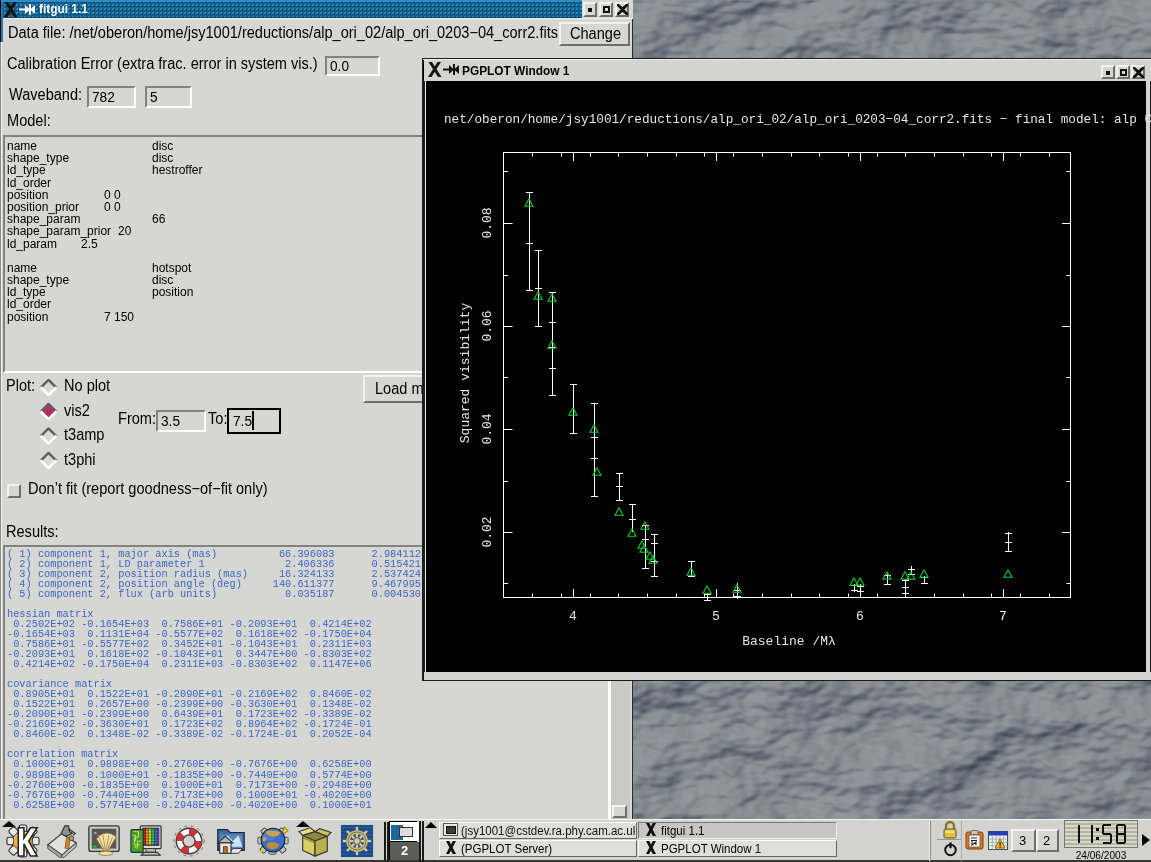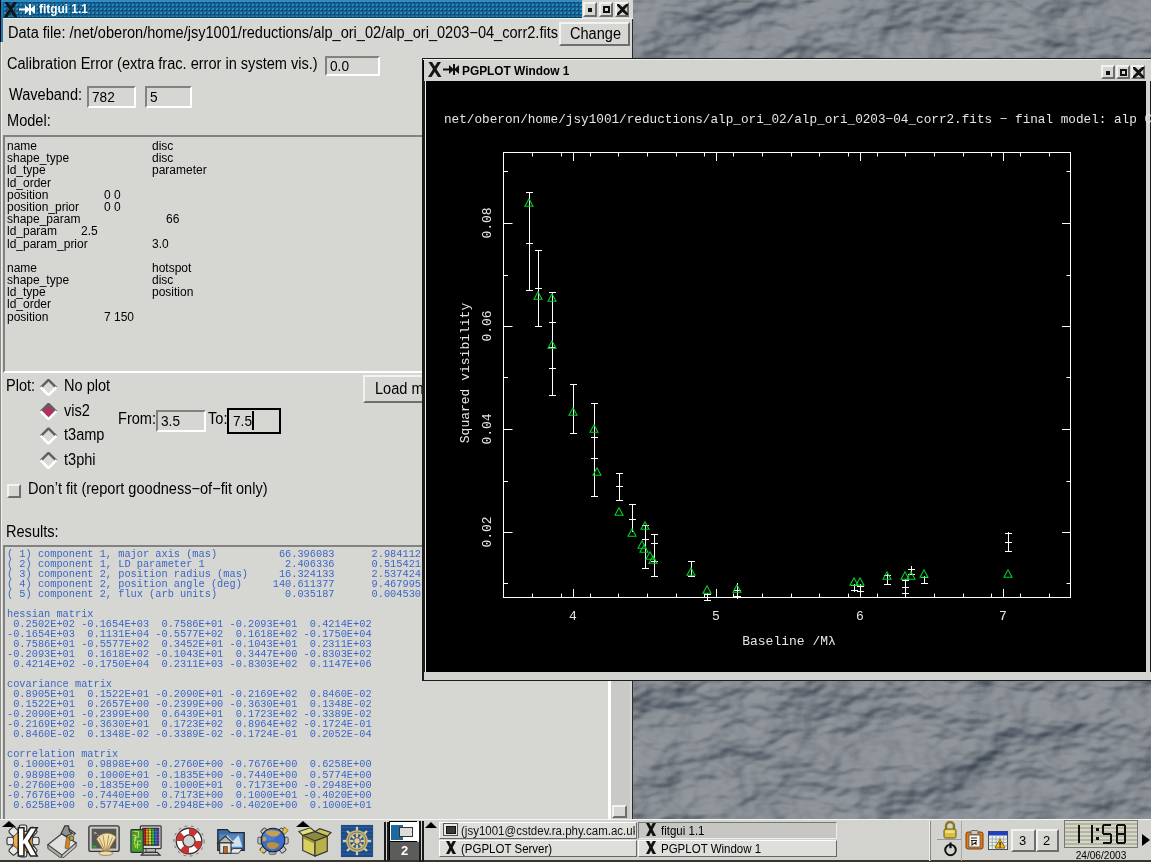--- a/index.html
+++ b/index.html
@@ -75,7 +75,7 @@
   <div class="abs" id="model" style="left:7px;top:140px;width:600px;font-size:12px;line-height:12.2px;color:#000">
 <div style="position:relative;height:12.2px">name<span style="position:absolute;left:145px">disc</span></div>
 <div style="position:relative;height:12.2px">shape_type<span style="position:absolute;left:145px">disc</span></div>
-<div style="position:relative;height:12.2px">ld_type<span style="position:absolute;left:145px">parameter</span></div>
+<div style="position:relative;height:12.2px">ld_type<span style="position:absolute;left:145px">hestroffer</span></div>
 <div style="position:relative;height:12.2px">ld_order</div>
 <div style="position:relative;height:12.2px">position<span style="position:absolute;left:97px">0 0</span></div>
 <div style="position:relative;height:12.2px">position_prior<span style="position:absolute;left:97px">0 0</span></div>

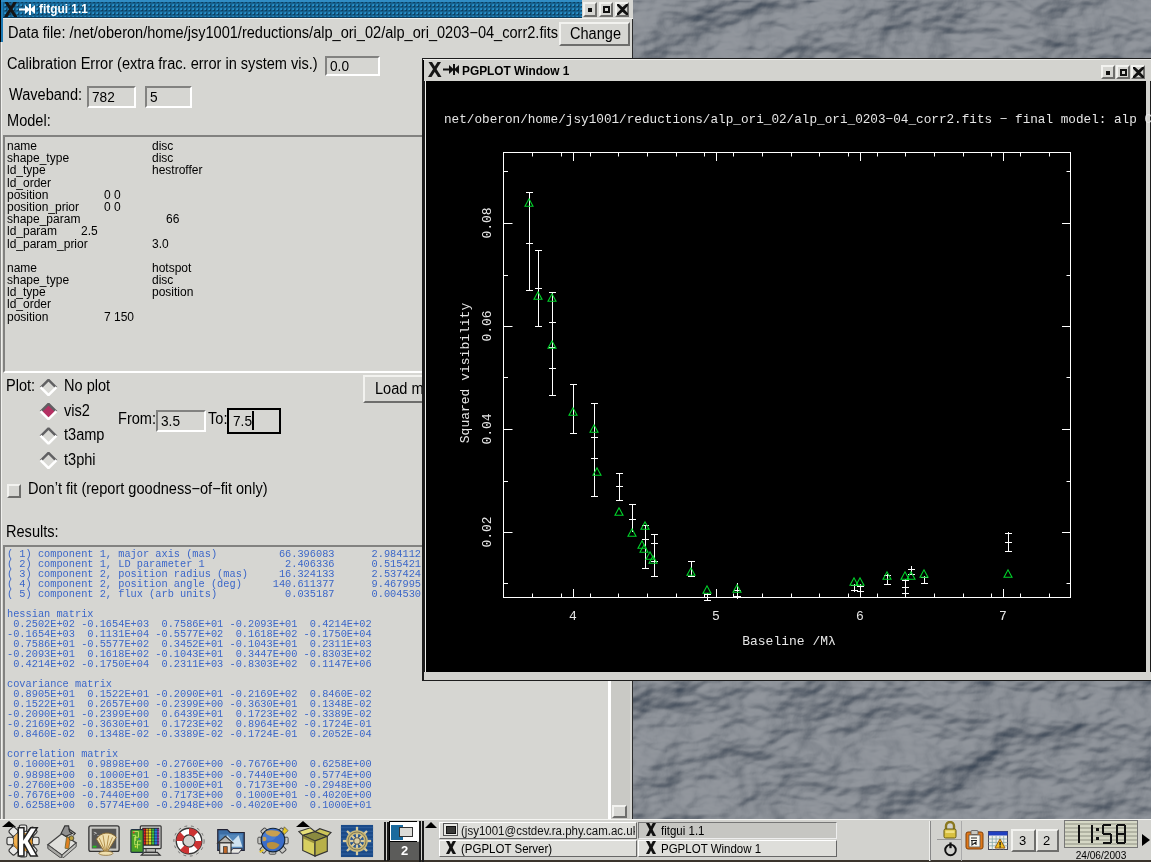--- a/index.html
+++ b/index.html
@@ -79,7 +79,7 @@
 <div style="position:relative;height:12.2px">ld_order</div>
 <div style="position:relative;height:12.2px">position<span style="position:absolute;left:97px">0 0</span></div>
 <div style="position:relative;height:12.2px">position_prior<span style="position:absolute;left:97px">0 0</span></div>
-<div style="position:relative;height:12.2px">shape_param<span style="position:absolute;left:159px">66</span></div>
+<div style="position:relative;height:12.2px">shape_param<span style="position:absolute;left:145px">66</span></div>
 <div style="position:relative;height:12.2px">ld_param<span style="position:absolute;left:74px">2.5</span></div>
 <div style="position:relative;height:12.2px">ld_param_prior<span style="position:absolute;left:145px">3.0</span></div>
 <div style="position:relative;height:12.2px"></div>

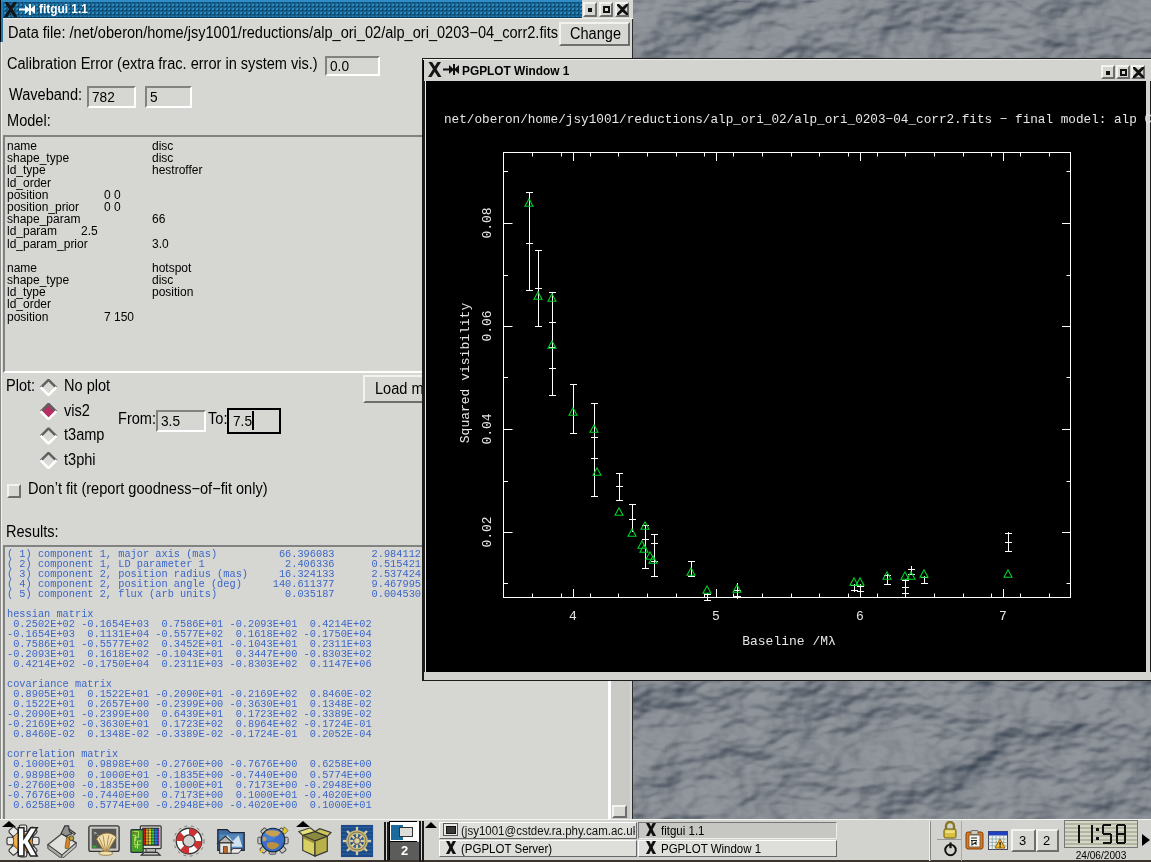--- a/index.html
+++ b/index.html
@@ -80,6 +80,7 @@
 <div style="position:relative;height:12.2px">position<span style="position:absolute;left:97px">0 0</span></div>
 <div style="position:relative;height:12.2px">position_prior<span style="position:absolute;left:97px">0 0</span></div>
 <div style="position:relative;height:12.2px">shape_param<span style="position:absolute;left:145px">66</span></div>
+<div style="position:relative;height:12.2px">shape_param_prior<span style="position:absolute;left:111px">20</span></div>
 <div style="position:relative;height:12.2px">ld_param<span style="position:absolute;left:74px">2.5</span></div>
 <div style="position:relative;height:12.2px">ld_param_prior<span style="position:absolute;left:145px">3.0</span></div>
 <div style="position:relative;height:12.2px"></div>

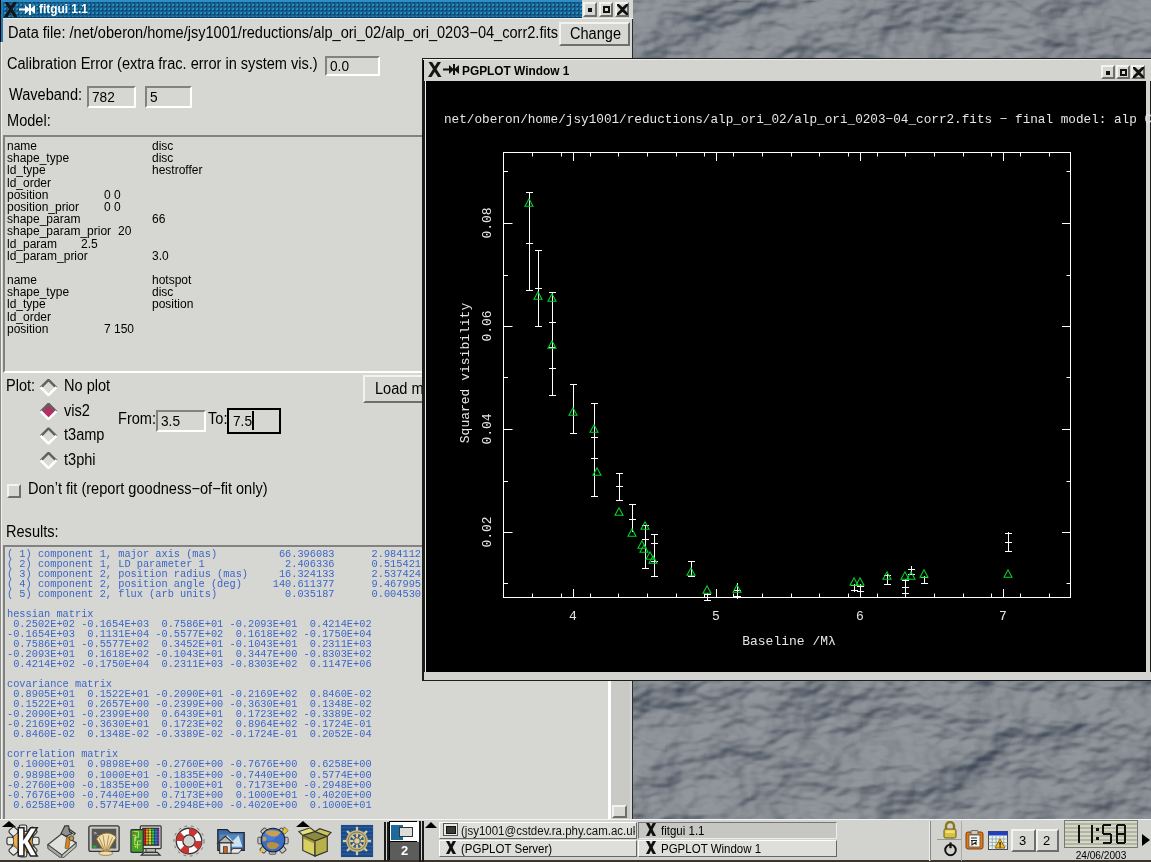--- a/index.html
+++ b/index.html
@@ -82,7 +82,6 @@
 <div style="position:relative;height:12.2px">shape_param<span style="position:absolute;left:145px">66</span></div>
 <div style="position:relative;height:12.2px">shape_param_prior<span style="position:absolute;left:111px">20</span></div>
 <div style="position:relative;height:12.2px">ld_param<span style="position:absolute;left:74px">2.5</span></div>
-<div style="position:relative;height:12.2px">ld_param_prior<span style="position:absolute;left:145px">3.0</span></div>
 <div style="position:relative;height:12.2px"></div>
 <div style="position:relative;height:12.2px">name<span style="position:absolute;left:145px">hotspot</span></div>
 <div style="position:relative;height:12.2px">shape_type<span style="position:absolute;left:145px">disc</span></div>

